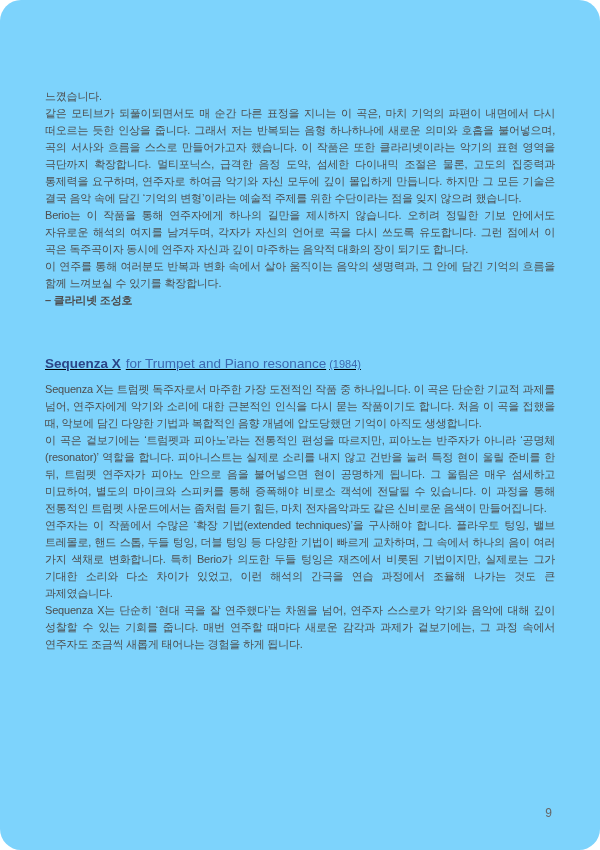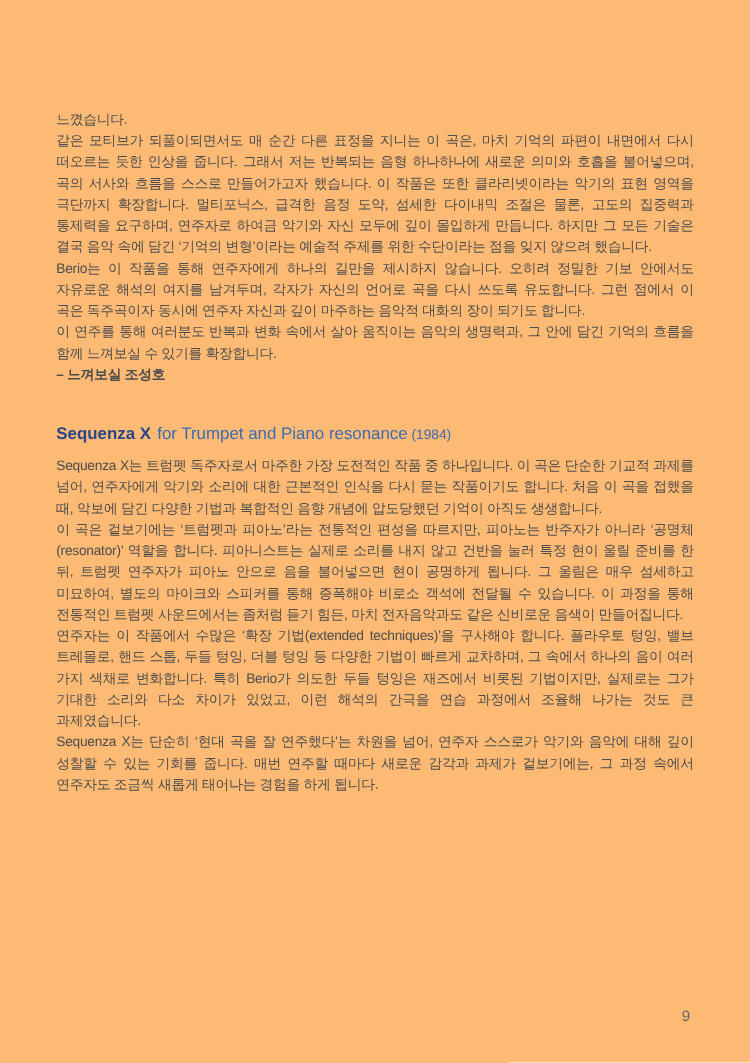--- a/index.html
+++ b/index.html
@@ -11,9 +11,10 @@
     position: relative;
     width: 600px;
     height: 850px;
-    background: #fdba74;
+    background: #7dd3fc;
     overflow: hidden;
     font-family: "Liberation Sans", "DejaVu Sans", sans-serif;
+    border-radius: 21px;
   }
   .content {
     position: absolute;

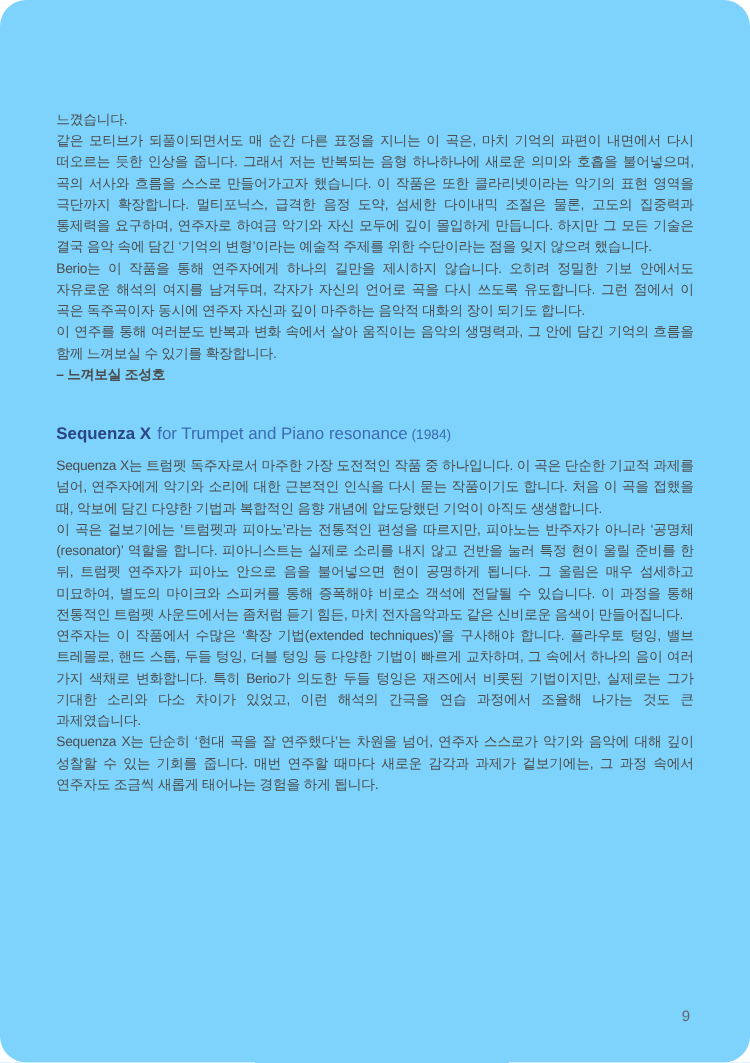--- a/index.html
+++ b/index.html
@@ -78,7 +78,7 @@
       <p>같은 모티브가 되풀이되면서도 매 순간 다른 표정을 지니는 이 곡은, 마치 기억의 파편이 내면에서 다시 떠오르는 듯한 인상을 줍니다. 그래서 저는 반복되는 음형 하나하나에 새로운 의미와 호흡을 불어넣으며, 곡의 서사와 흐름을 스스로 만들어가고자 했습니다. 이 작품은 또한 클라리넷이라는 악기의 표현 영역을 극단까지 확장합니다. 멀티포닉스, 급격한 음정 도약, 섬세한 다이내믹 조절은 물론, 고도의 집중력과 통제력을 요구하며, 연주자로 하여금 악기와 자신 모두에 깊이 몰입하게 만듭니다. 하지만 그 모든 기술은 결국 음악 속에 담긴 ‘기억의 변형’이라는 예술적 주제를 위한 수단이라는 점을 잊지 않으려 했습니다.</p>
       <p>Berio는 이 작품을 통해 연주자에게 하나의 길만을 제시하지 않습니다. 오히려 정밀한 기보 안에서도 자유로운 해석의 여지를 남겨두며, 각자가 자신의 언어로 곡을 다시 쓰도록 유도합니다. 그런 점에서 이 곡은 독주곡이자 동시에 연주자 자신과 깊이 마주하는 음악적 대화의 장이 되기도 합니다.</p>
       <p>이 연주를 통해 여러분도 반복과 변화 속에서 살아 움직이는 음악의 생명력과, 그 안에 담긴 기억의 흐름을 함께 느껴보실 수 있기를 확장합니다.</p>
-      <p class="sig">– 느껴보실 조성호</p>
+      <p class="sig">– 클라리넷 조성호</p>
     </div>
 
     <h2 class="work-title"><span class="t-main">Sequenza X</span><span class="t-sub">for Trumpet and Piano resonance</span><span class="t-year">(1984)</span></h2>

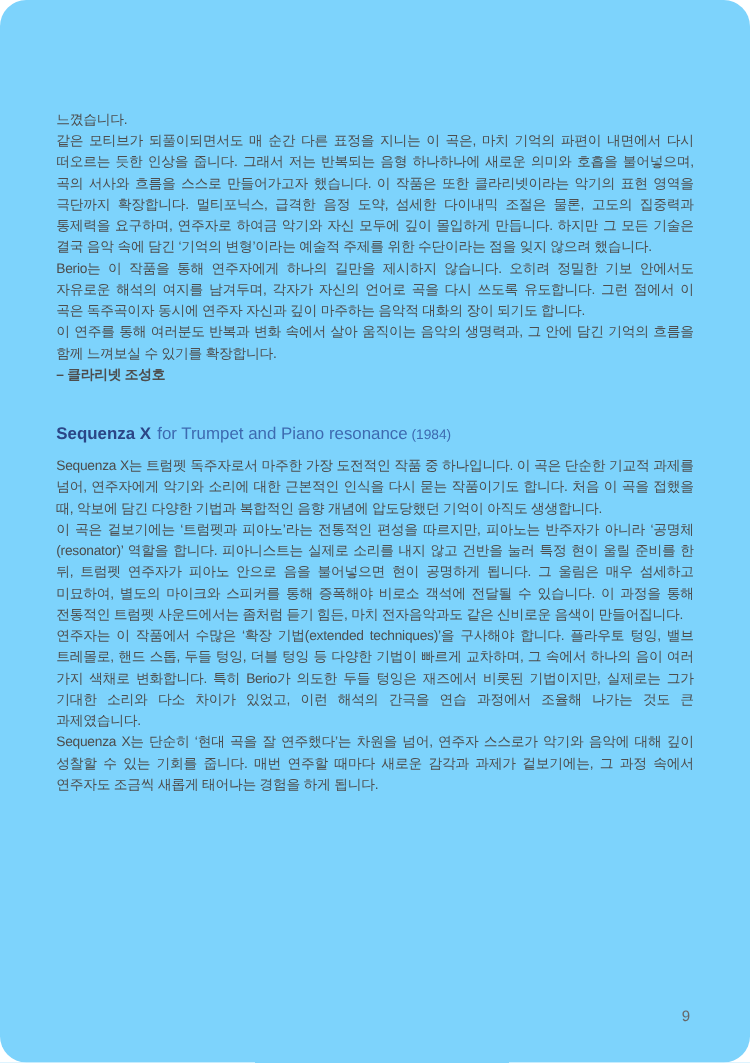--- a/index.html
+++ b/index.html
@@ -40,11 +40,12 @@
     font-weight: bold;
   }
   .work-title {
-    margin: 29px 0 8px 0;
+    margin: 46px 0 8px 0;
     font-size: 13.5px;
     line-height: 17px;
     font-weight: normal;
     white-space: nowrap;
+    text-decoration: underline;
   }
   .t-main {
     font-weight: bold;

